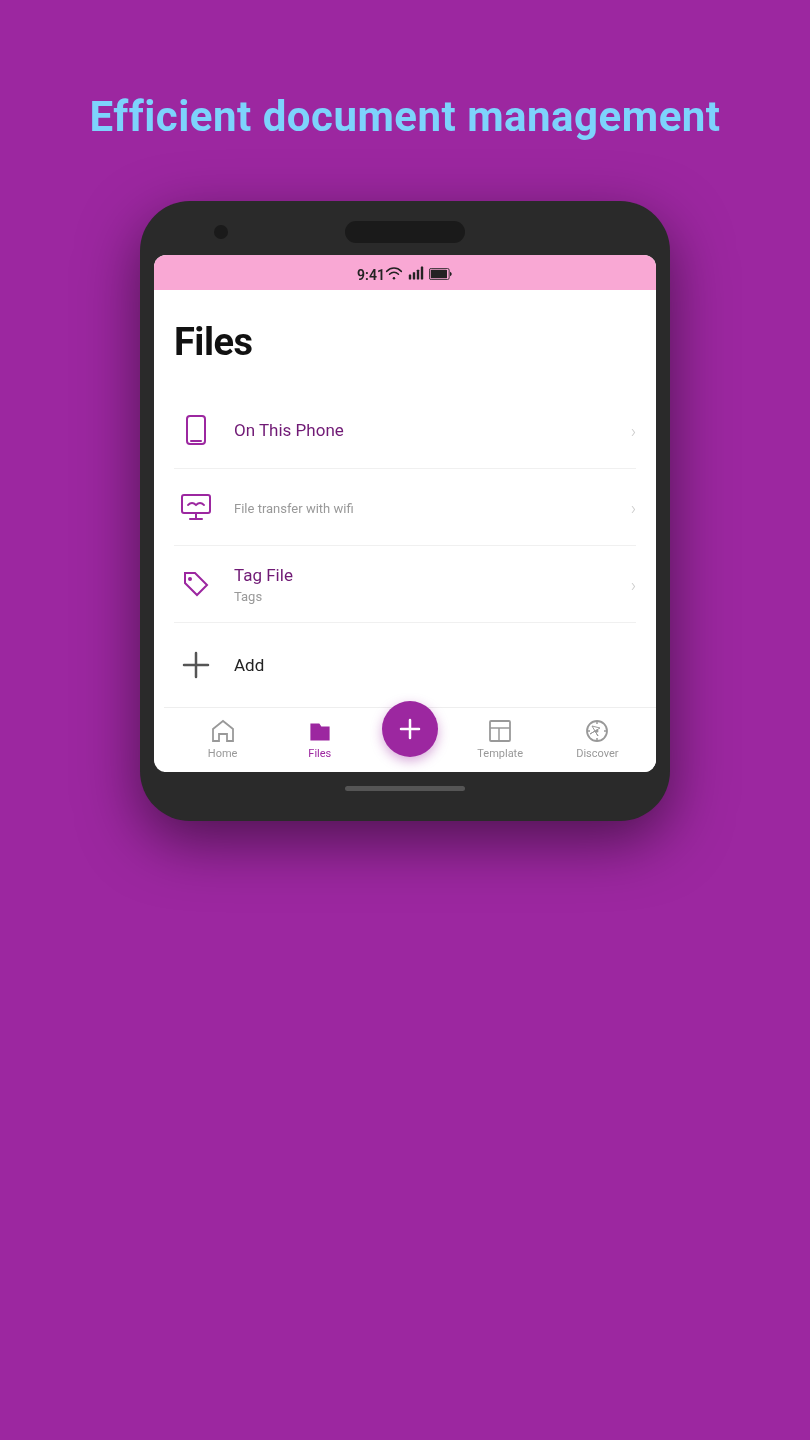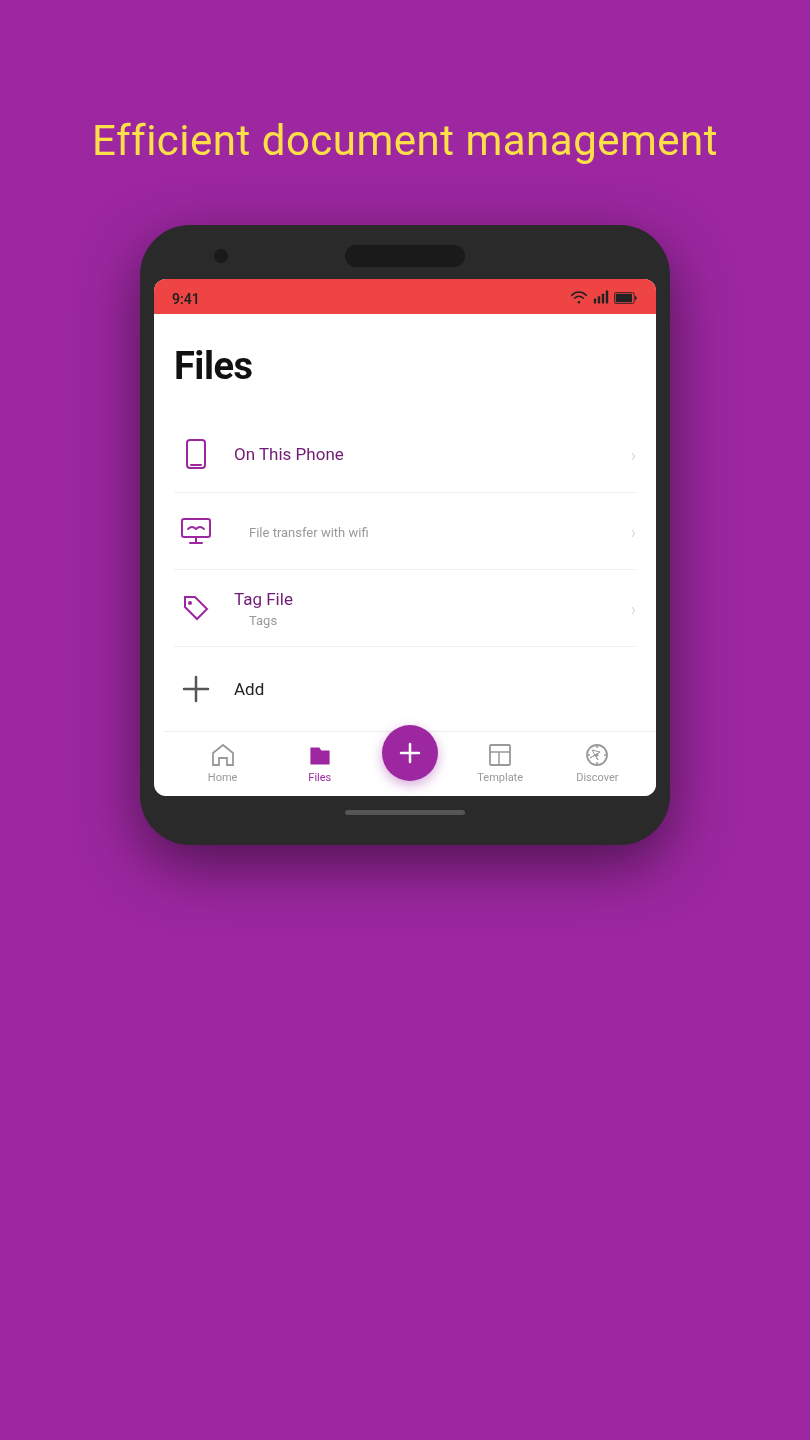--- a/index.html
+++ b/index.html
@@ -15,11 +15,11 @@
     }
 
     .page-title {
-      color: #fde047;
+      color: #7dd3fc;
       font-size: 42px;
-      font-weight: 400;
+      font-weight: 700;
       text-align: center;
-      margin-top: 116px;
+      margin-top: 92px;
       margin-bottom: 60px;
       padding: 0 40px;
       letter-spacing: 0.5px;

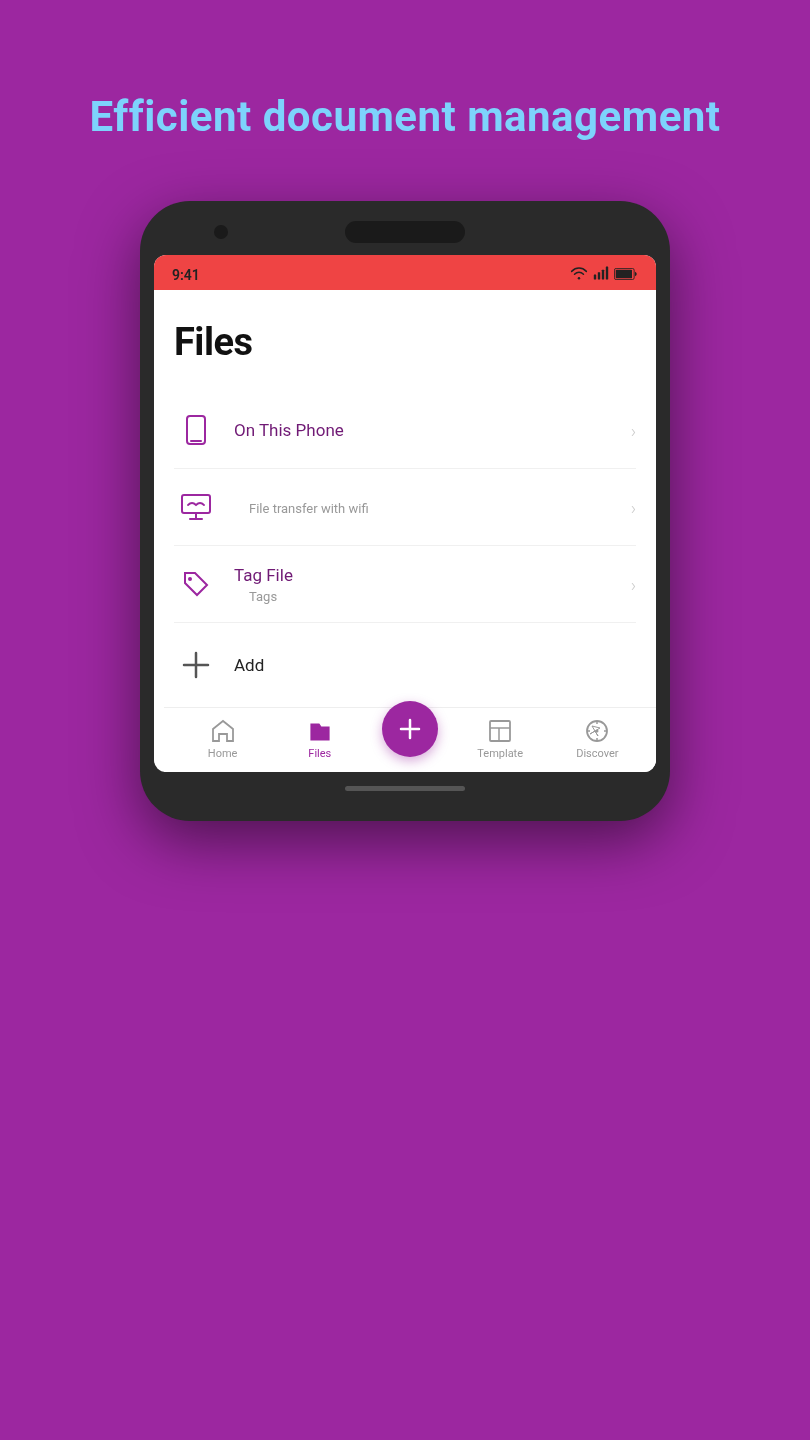--- a/index.html
+++ b/index.html
@@ -75,10 +75,10 @@
     
     .status-bar {
       display: flex;
-      justify-content: space-between;
+      justify-content: center;
       align-items: center;
       padding: 10px 18px 6px 18px;
-      background: #ef4444;
+      background: #f9a8d4;
     }
 
     .status-time {

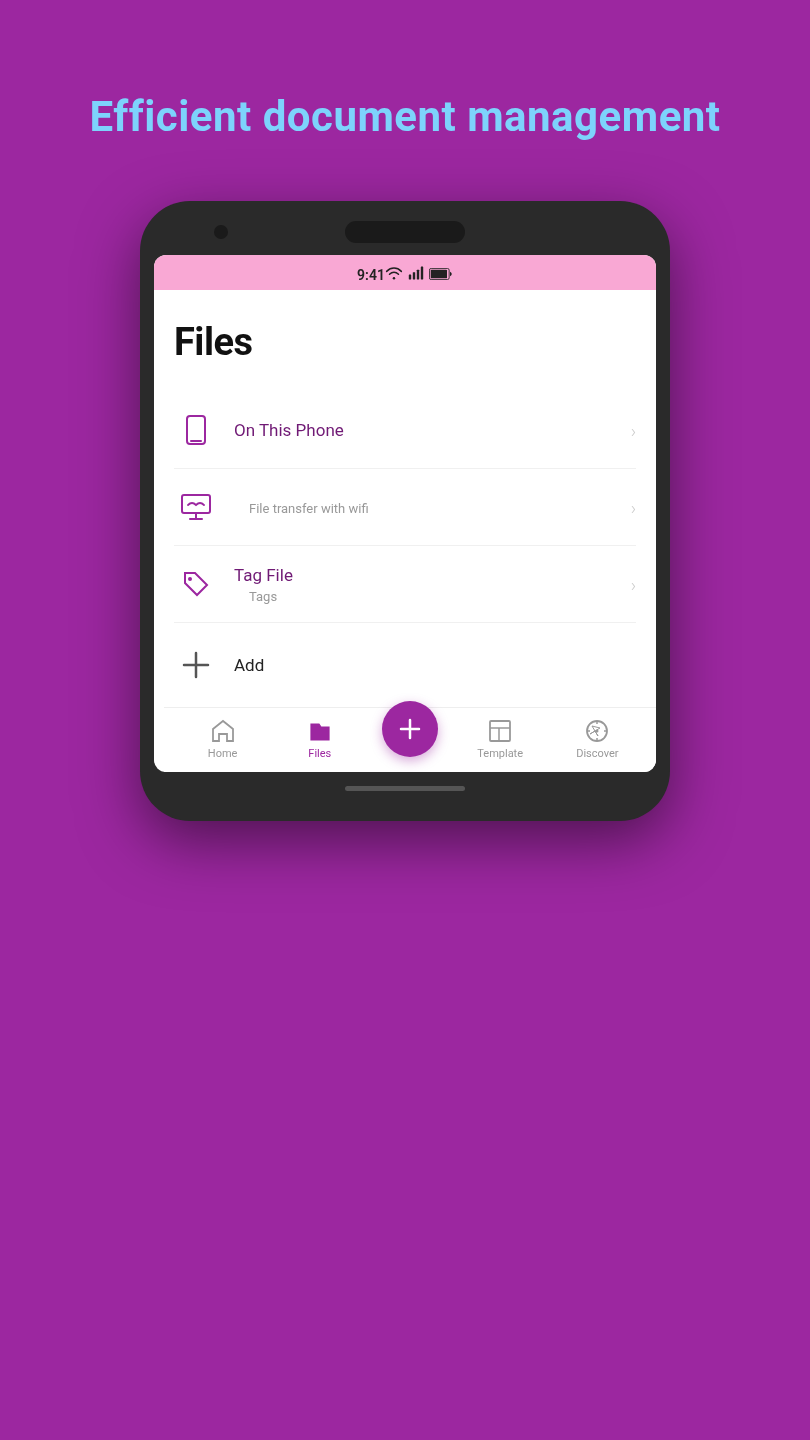--- a/index.html
+++ b/index.html
@@ -156,7 +156,6 @@
       font-size: 13px;
       color: #999;
       margin-top: 2px;
-      margin-left: 15px;
     }
 
     .item-action {

